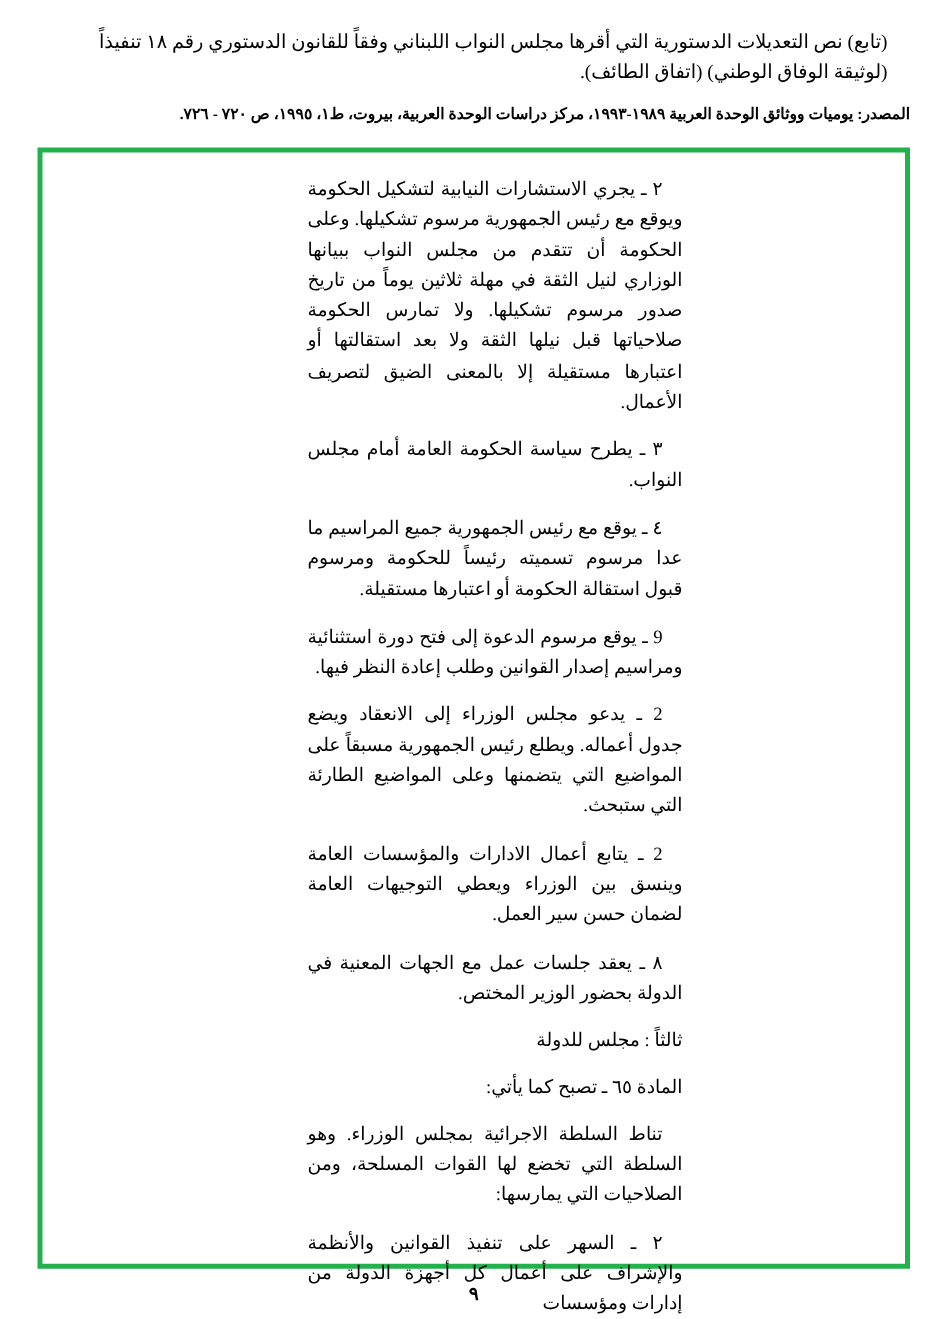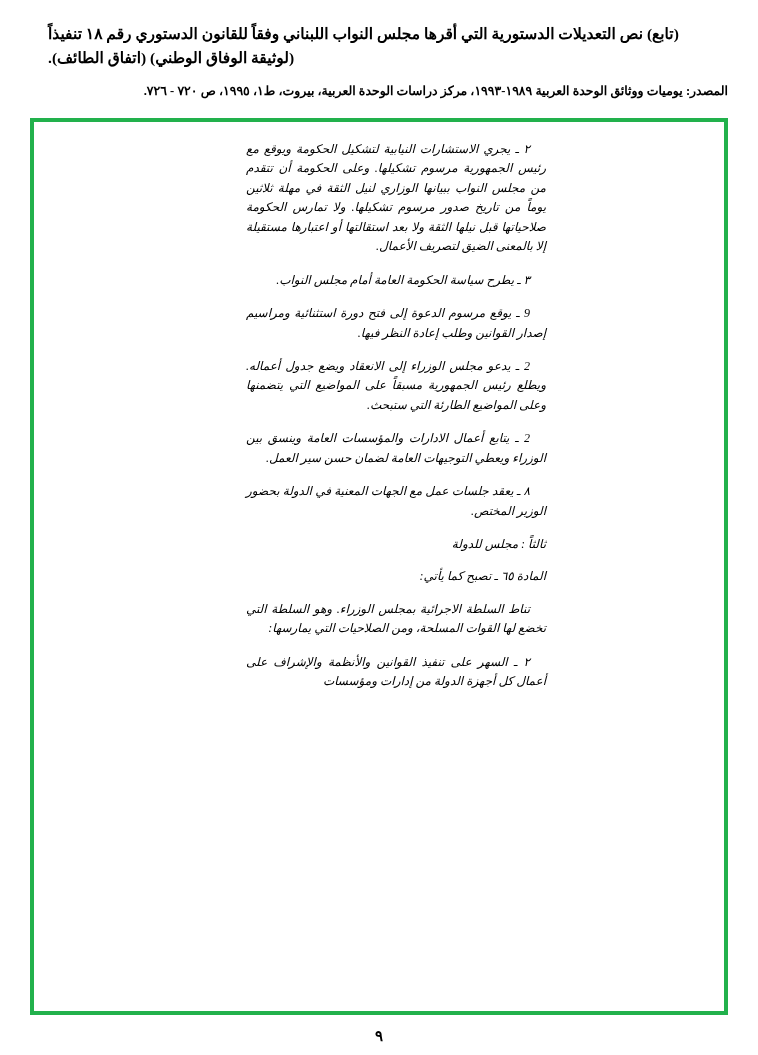--- a/index.html
+++ b/index.html
@@ -23,8 +23,8 @@
     position: relative;
   }
   .doc-title {
-    text-align: left;
-    font-weight: bold;
+    text-align: right;
+    font-weight: normal;
     font-size: 15.5px;
     line-height: 1.55;
     direction: rtl;

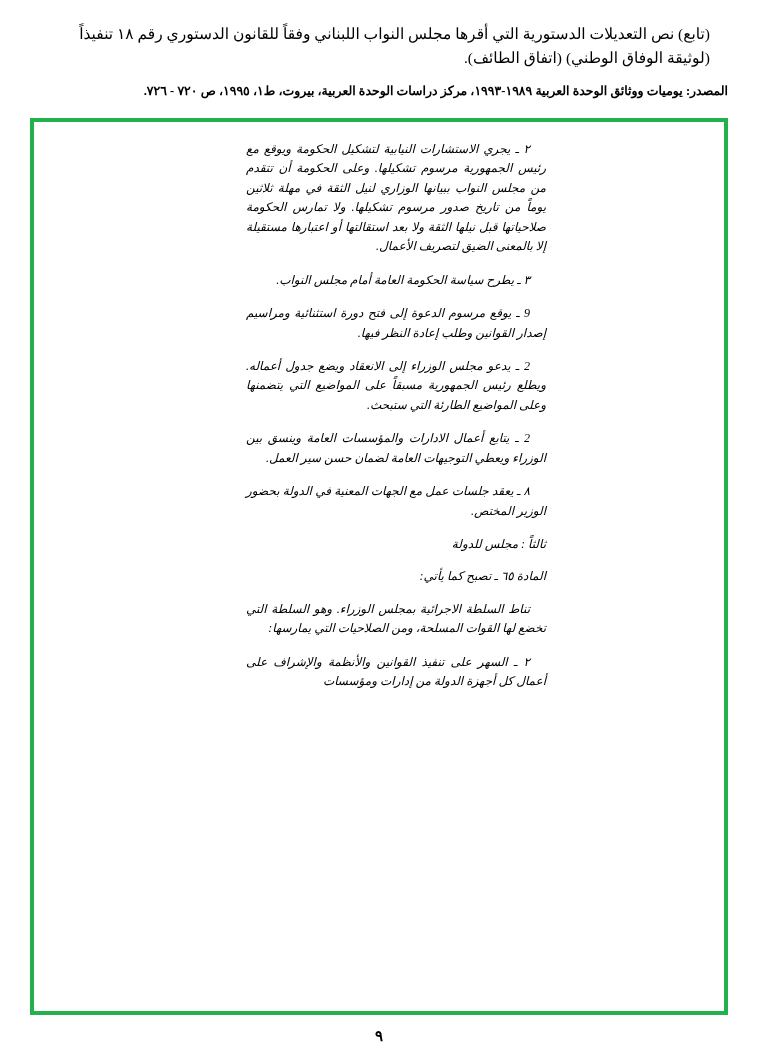--- a/index.html
+++ b/index.html
@@ -60,11 +60,10 @@
     text-align-last: right;
   }
   .para {
-    font-size: 12px;
+    font-size: 15px;
     line-height: 1.62;
     margin: 0 0 14px 0;
     direction: rtl;
-    font-style: italic;
   }
   .para.indent {
     text-indent: 16px;

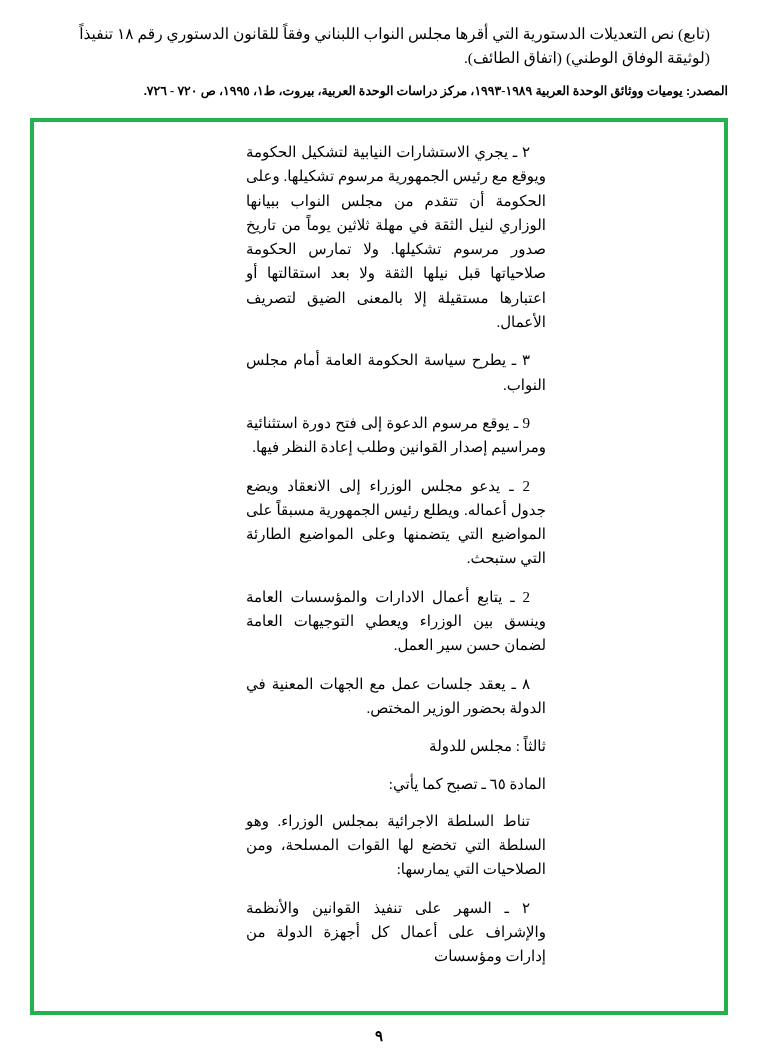--- a/index.html
+++ b/index.html
@@ -95,6 +95,7 @@
     <div class="body-col">
       <p class="para indent">٢ ـ يجري الاستشارات النيابية لتشكيل الحكومة ويوقع مع رئيس الجمهورية مرسوم تشكيلها. وعلى الحكومة أن تتقدم من مجلس النواب ببيانها الوزاري لنيل الثقة في مهلة ثلاثين يوماً من تاريخ صدور مرسوم تشكيلها. ولا تمارس الحكومة صلاحياتها قبل نيلها الثقة ولا بعد استقالتها أو اعتبارها مستقيلة إلا بالمعنى الضيق لتصريف الأعمال.</p>
       <p class="para indent">٣ ـ يطرح سياسة الحكومة العامة أمام مجلس النواب.</p>
+      <p class="para indent">٤ ـ يوقع مع رئيس الجمهورية جميع المراسيم ما عدا مرسوم تسميته رئيساً للحكومة ومرسوم قبول استقالة الحكومة أو اعتبارها مستقيلة.</p>
       <p class="para indent">9 ـ يوقع مرسوم الدعوة إلى فتح دورة استثنائية ومراسيم إصدار القوانين وطلب إعادة النظر فيها.</p>
       <p class="para indent">2 ـ يدعو مجلس الوزراء إلى الانعقاد ويضع جدول أعماله. ويطلع رئيس الجمهورية مسبقاً على المواضيع التي يتضمنها وعلى المواضيع الطارئة التي ستبحث.</p>
       <p class="para indent">2 ـ يتابع أعمال الادارات والمؤسسات العامة وينسق بين الوزراء ويعطي التوجيهات العامة لضمان حسن سير العمل.</p>

